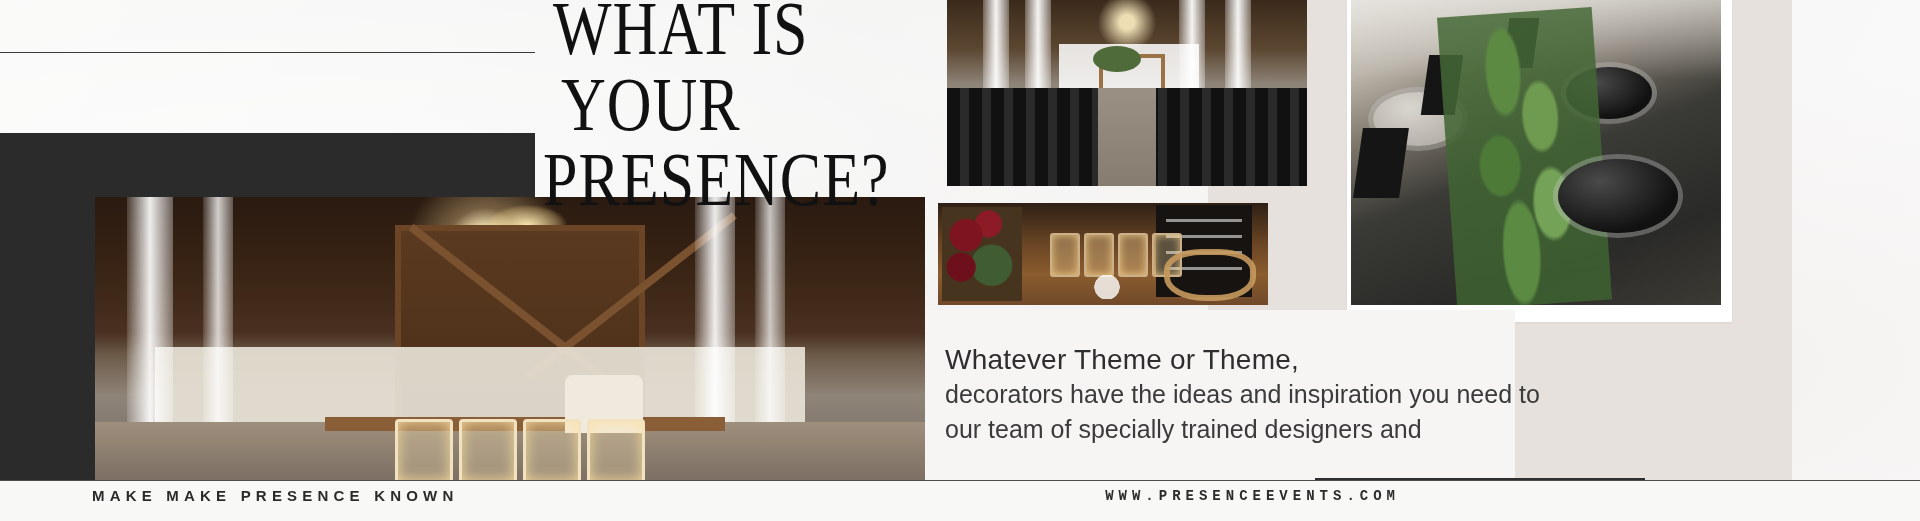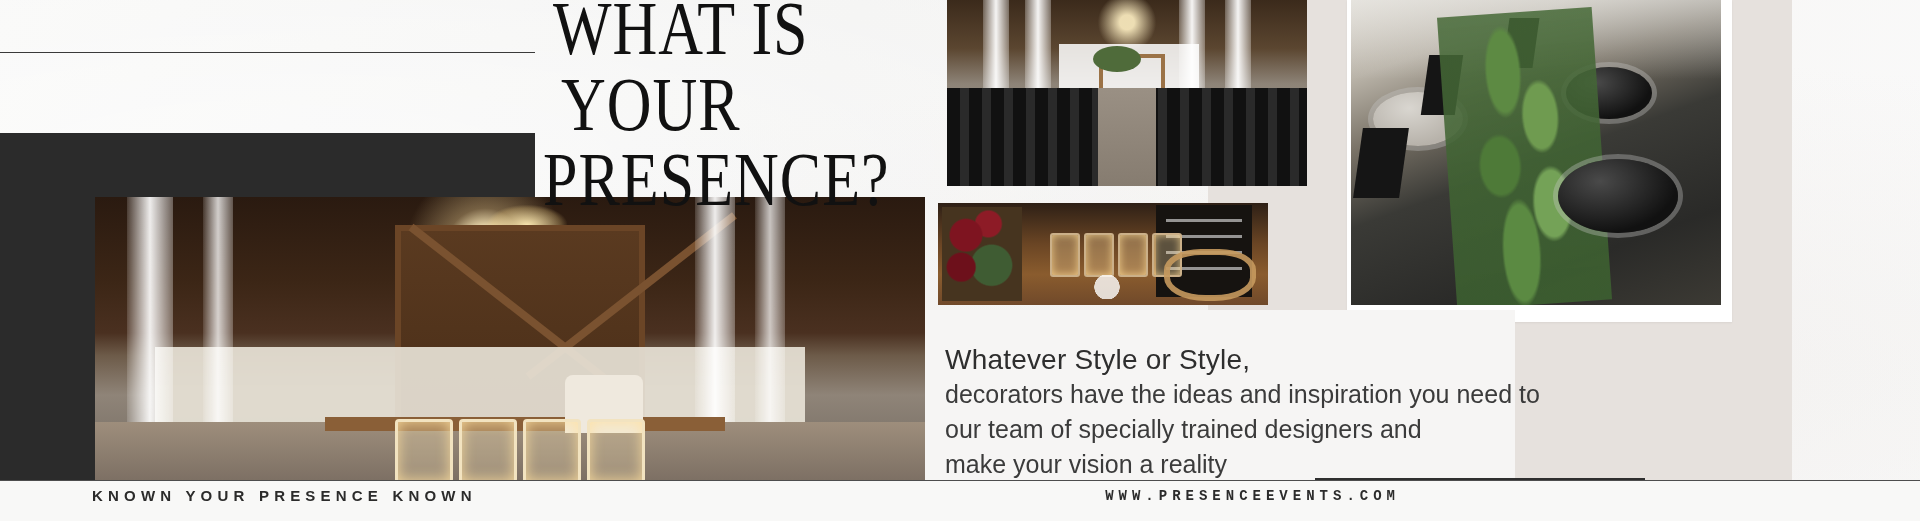--- a/index.html
+++ b/index.html
@@ -238,7 +238,7 @@
   </div>
 
   <div class="paragraph">
-    <p class="lead">Whatever Style or Style,</p>
+    <p class="lead">Whatever Theme or Theme,</p>
     <p>decorators have the ideas and inspiration you need to</p>
     <p>our team of specially trained designers and</p>
     <p>make your vision a reality</p>

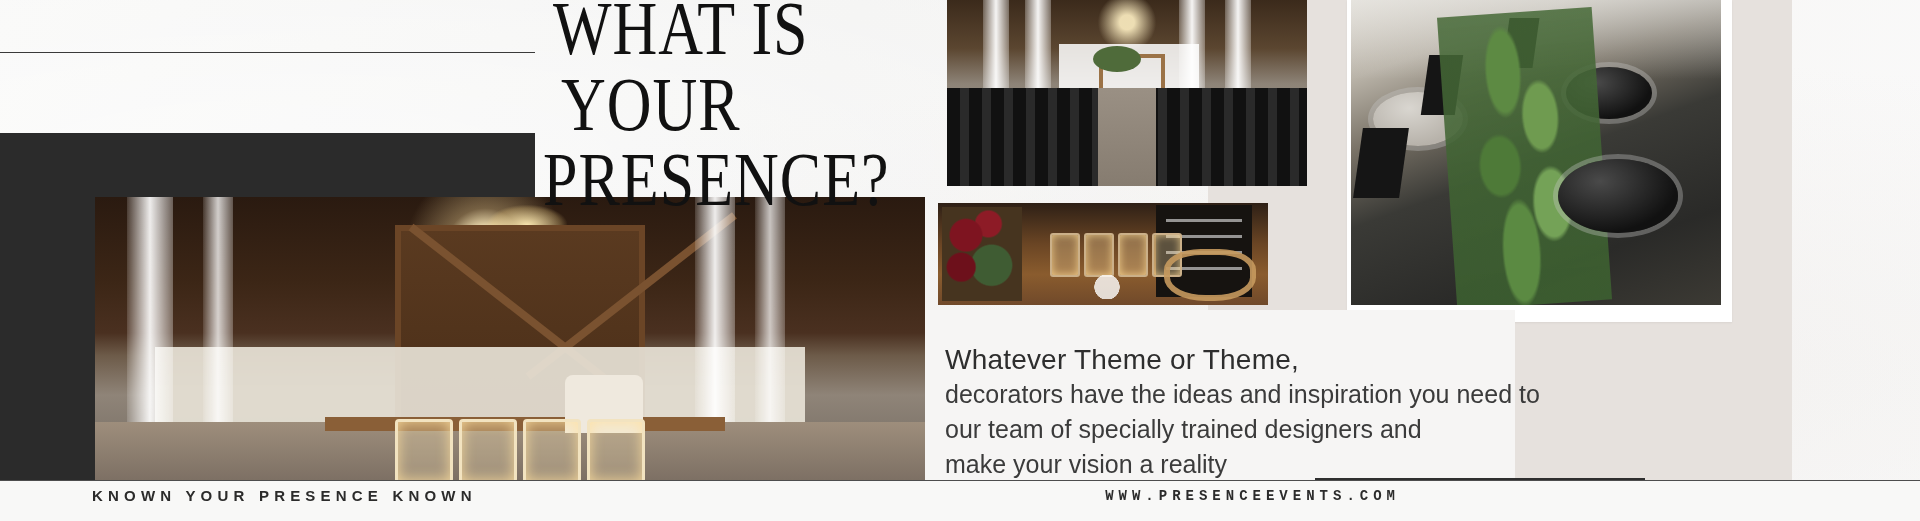--- a/index.html
+++ b/index.html
@@ -241,7 +241,6 @@
     <p class="lead">Whatever Theme or Theme,</p>
     <p>decorators have the ideas and inspiration you need to</p>
     <p>our team of specially trained designers and</p>
-    <p>make your vision a reality</p>
   </div>
 
   <div class="para-rule"></div>

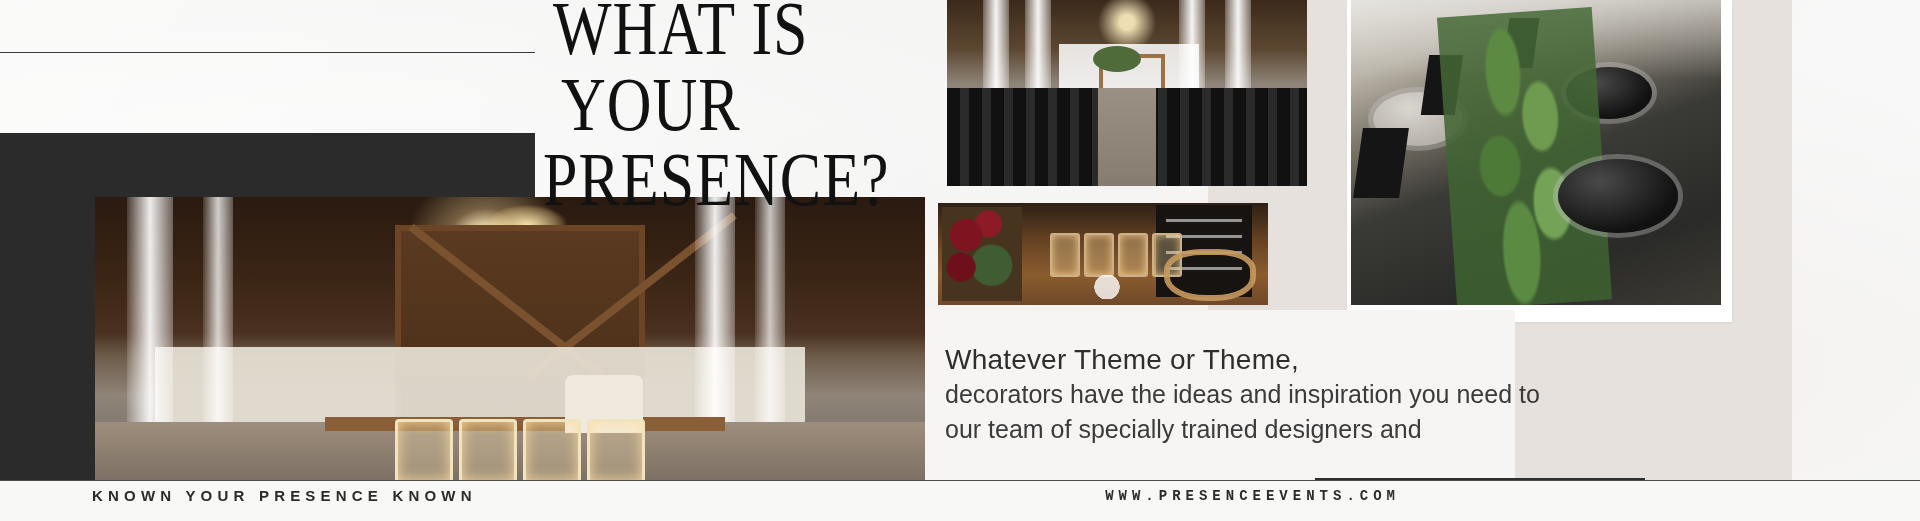--- a/index.html
+++ b/index.html
@@ -247,7 +247,7 @@
 
   <div class="bottom-strip"></div>
   <div class="bottom-rule"></div>
-  <div class="foot-left">KNOWN YOUR PRESENCE KNOWN</div>
+  <div class="foot-left">MAKE MAKE PRESENCE KNOWN</div>
   <div class="foot-right">WWW.PRESENCEEVENTS.COM</div>
 
 </div>

